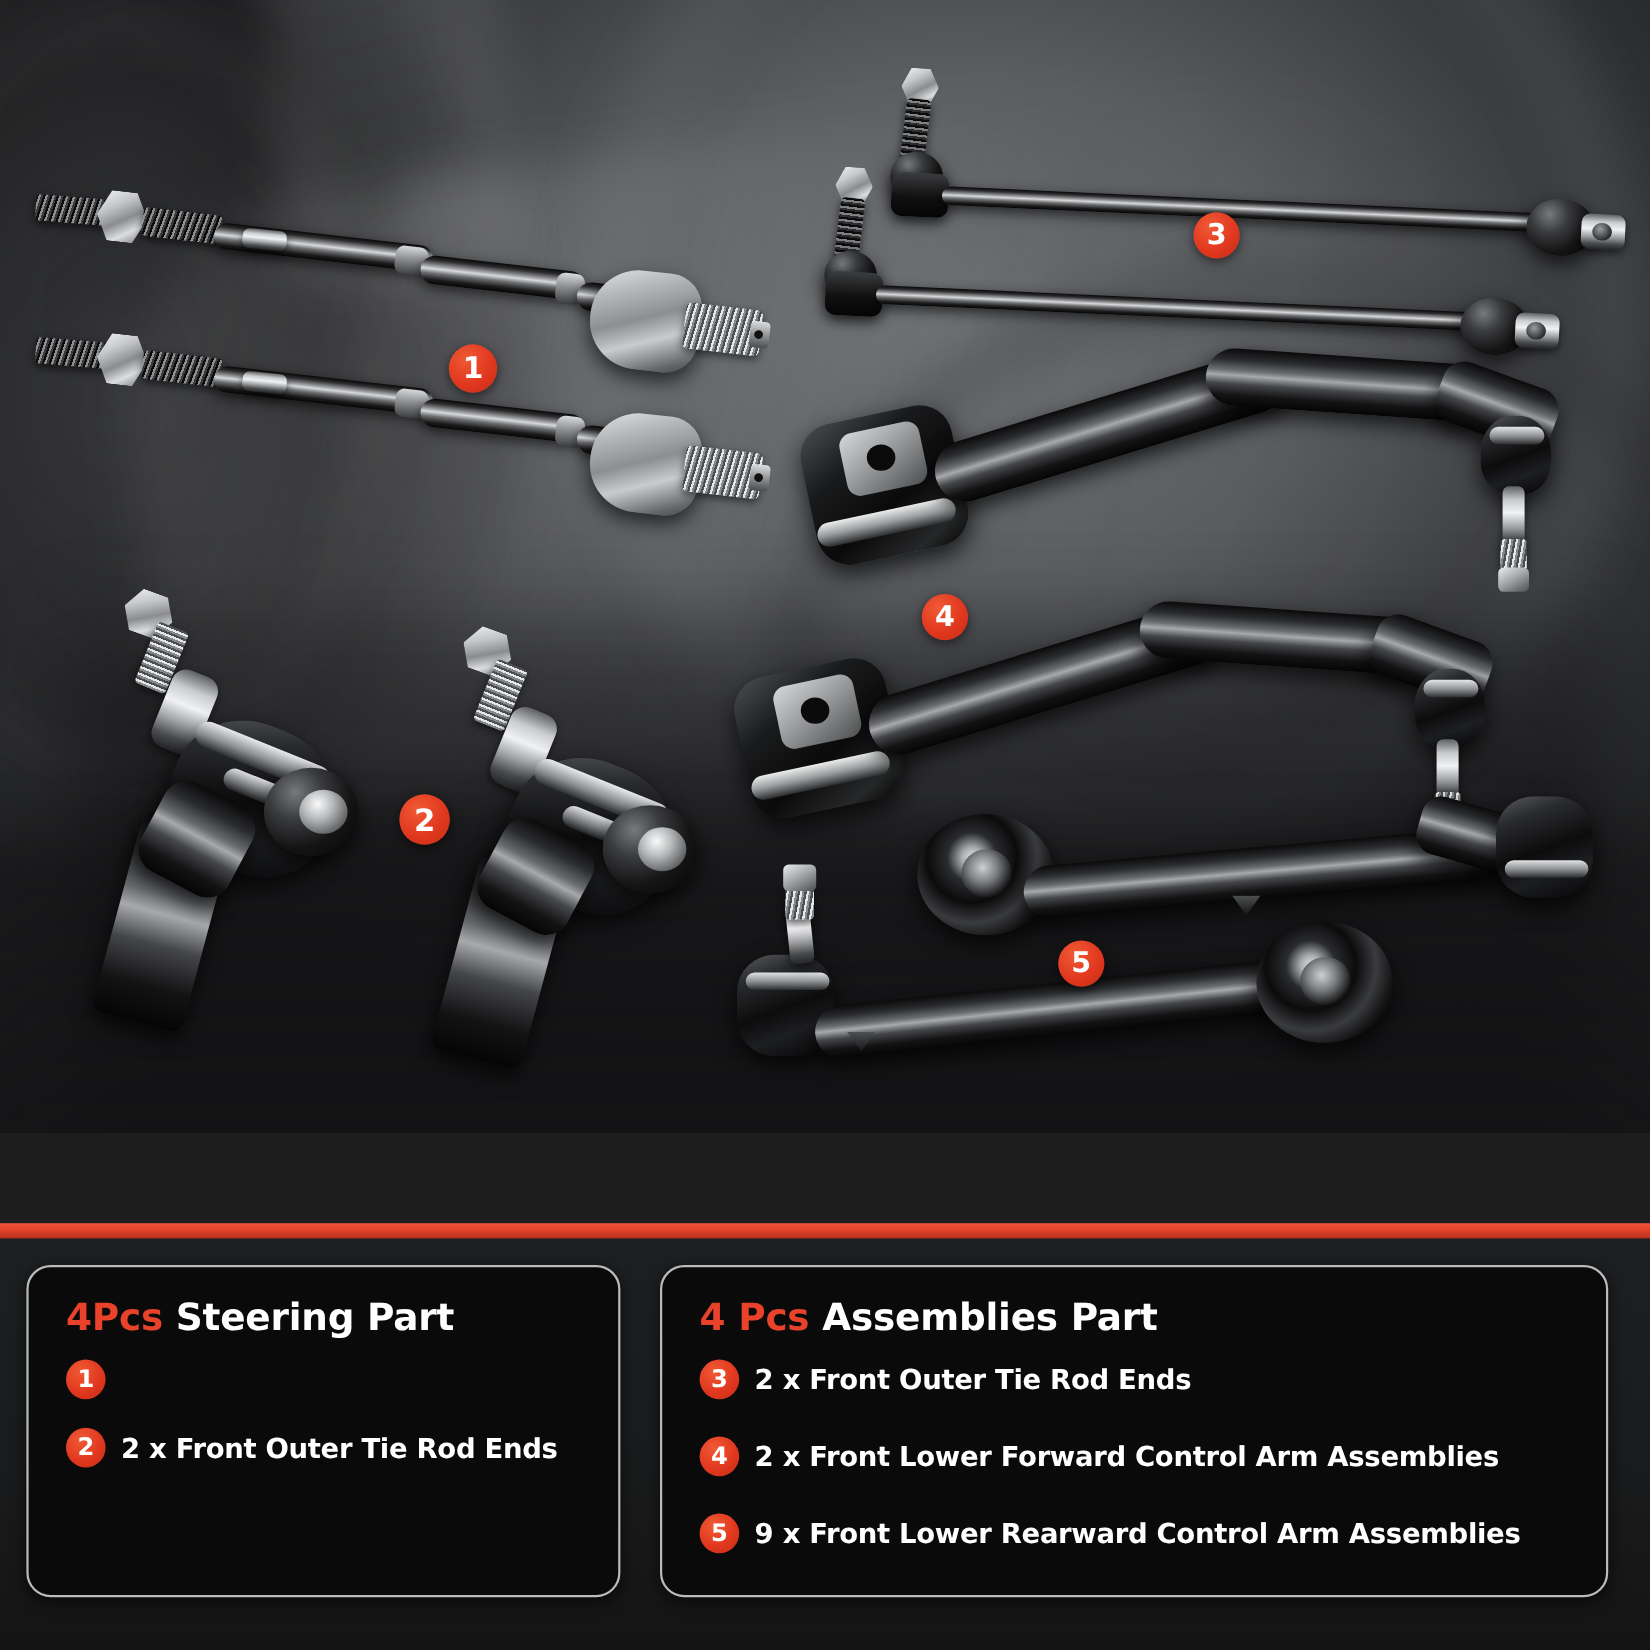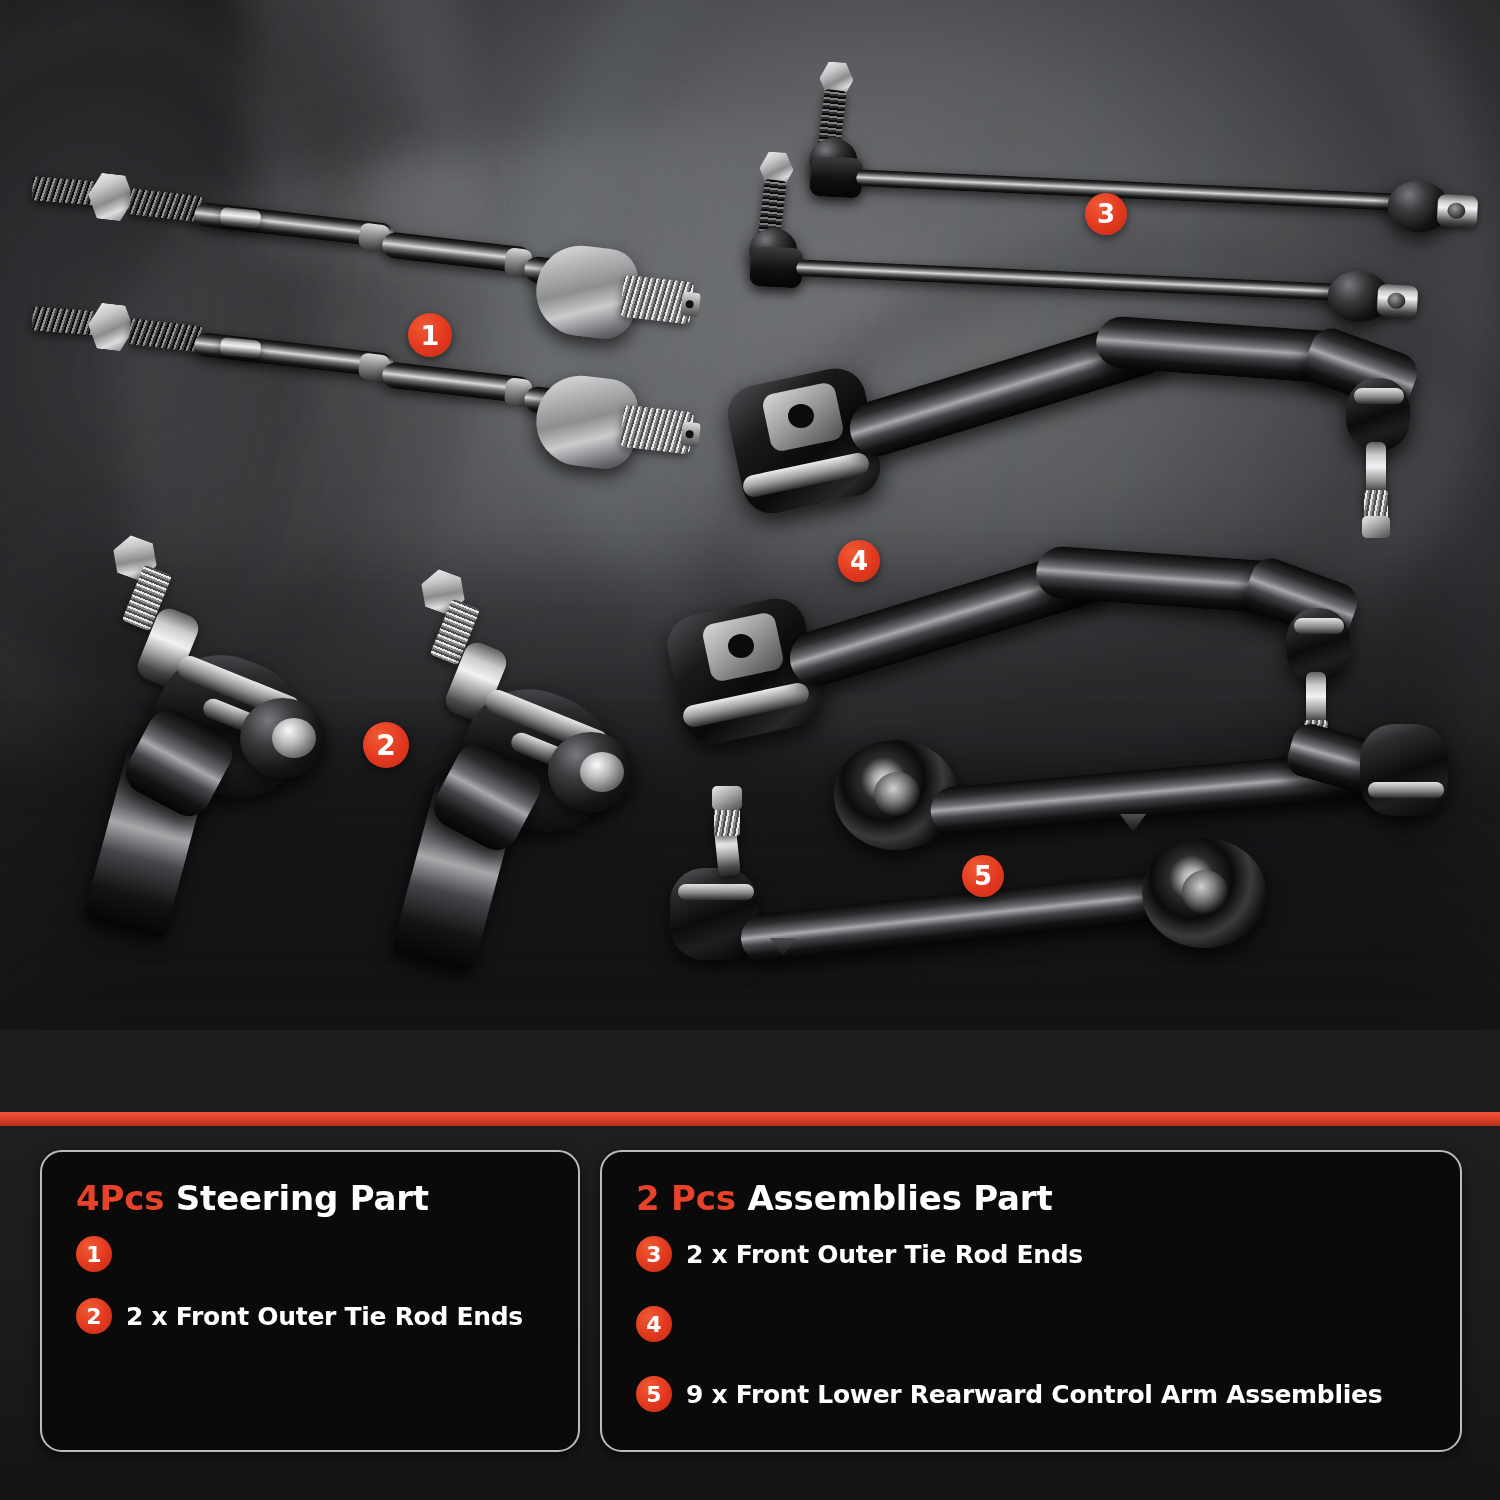--- a/index.html
+++ b/index.html
@@ -160,7 +160,7 @@
     box-shadow:0 4px 14px rgba(0,0,0,.6);
     padding:20px 26px;
   }
-  #panel-steering{left:40px;width:540px;}
+  #panel-steering{left:24px;width:540px;}
   #panel-suspension{left:600px;width:862px;}
 
   .panel-head{

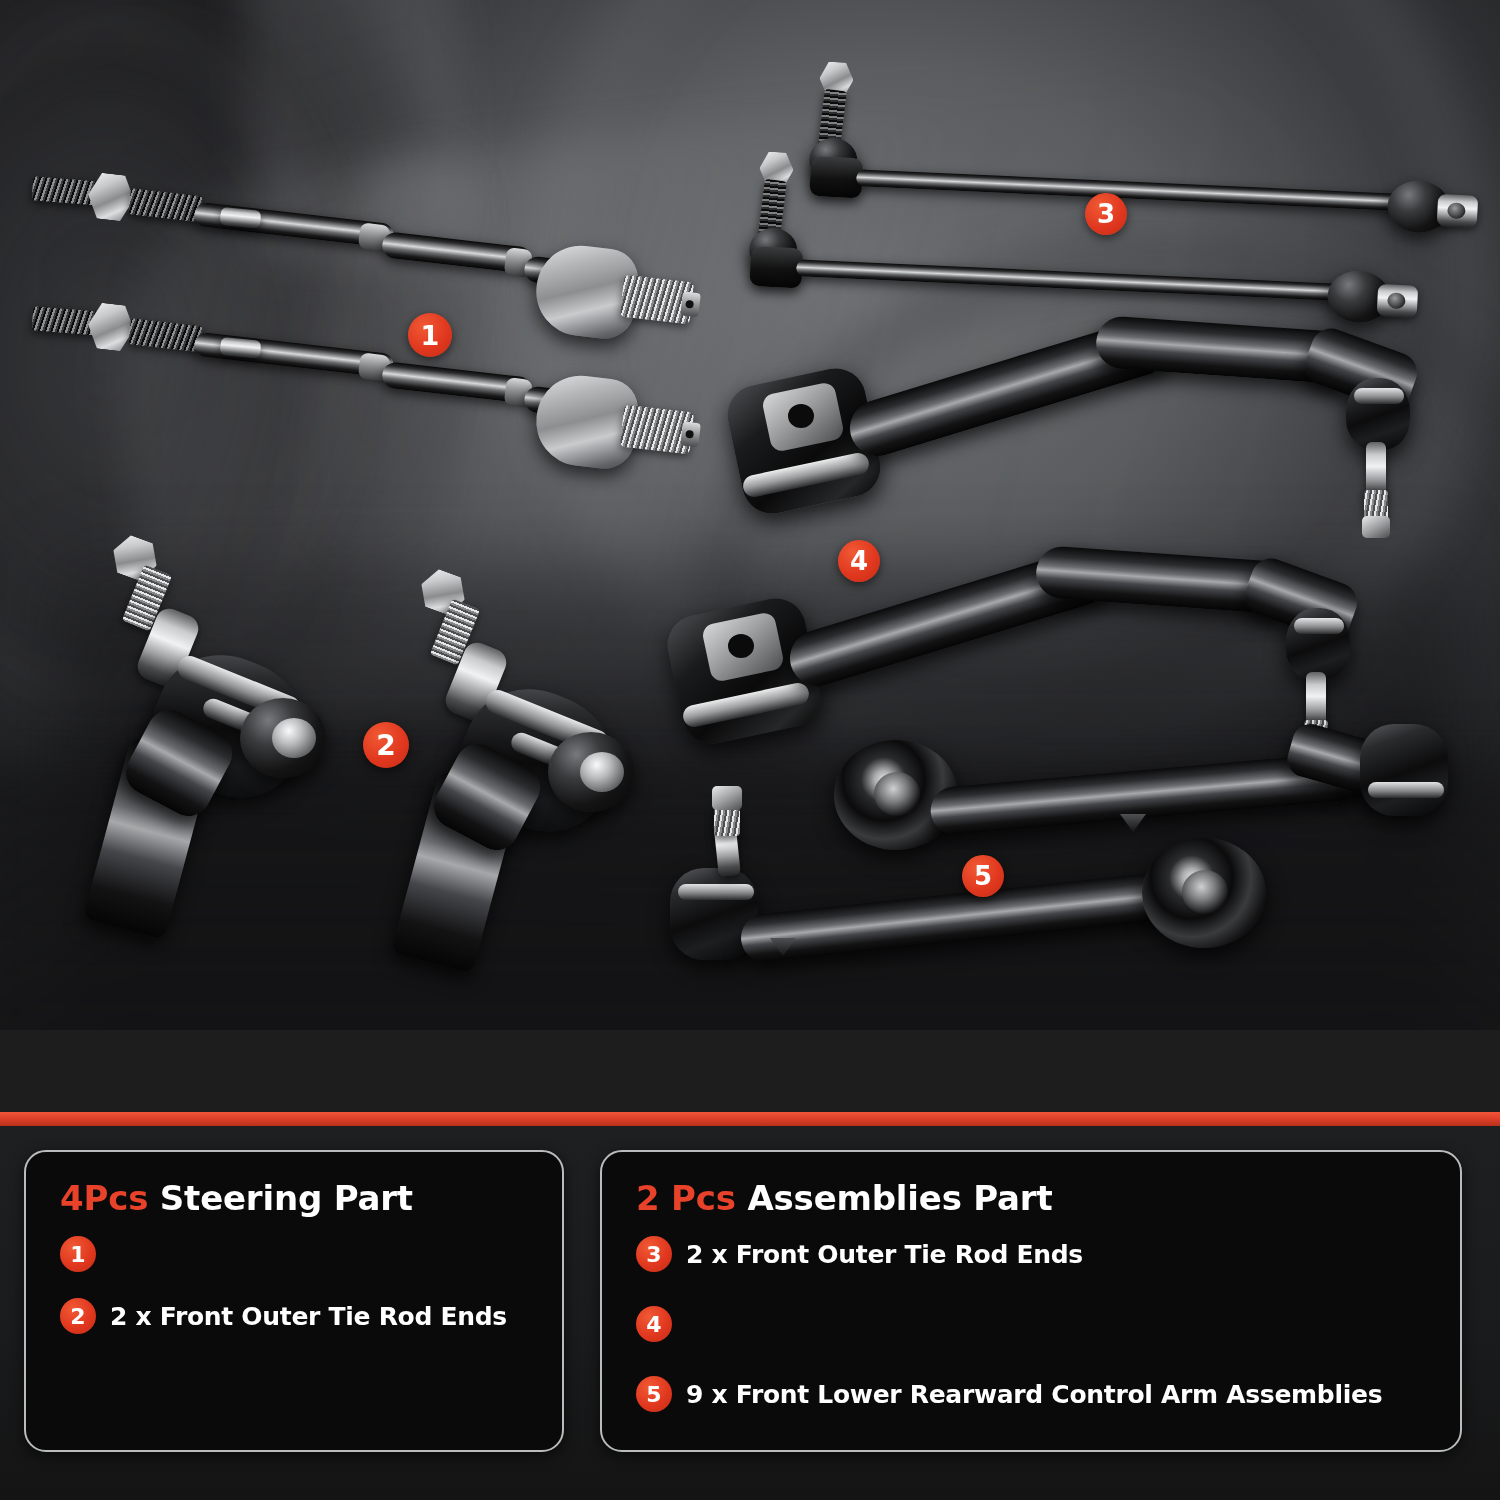--- a/index.html
+++ b/index.html
@@ -398,7 +398,7 @@
 
     <div class="panel" id="panel-suspension">
       <div class="panel-head">
-        <span class="cnt">2 Pcs</span>
+        <span class="cnt">4 Pcs</span>
         <span>Assemblies Part</span>
       </div>
       <div class="items">

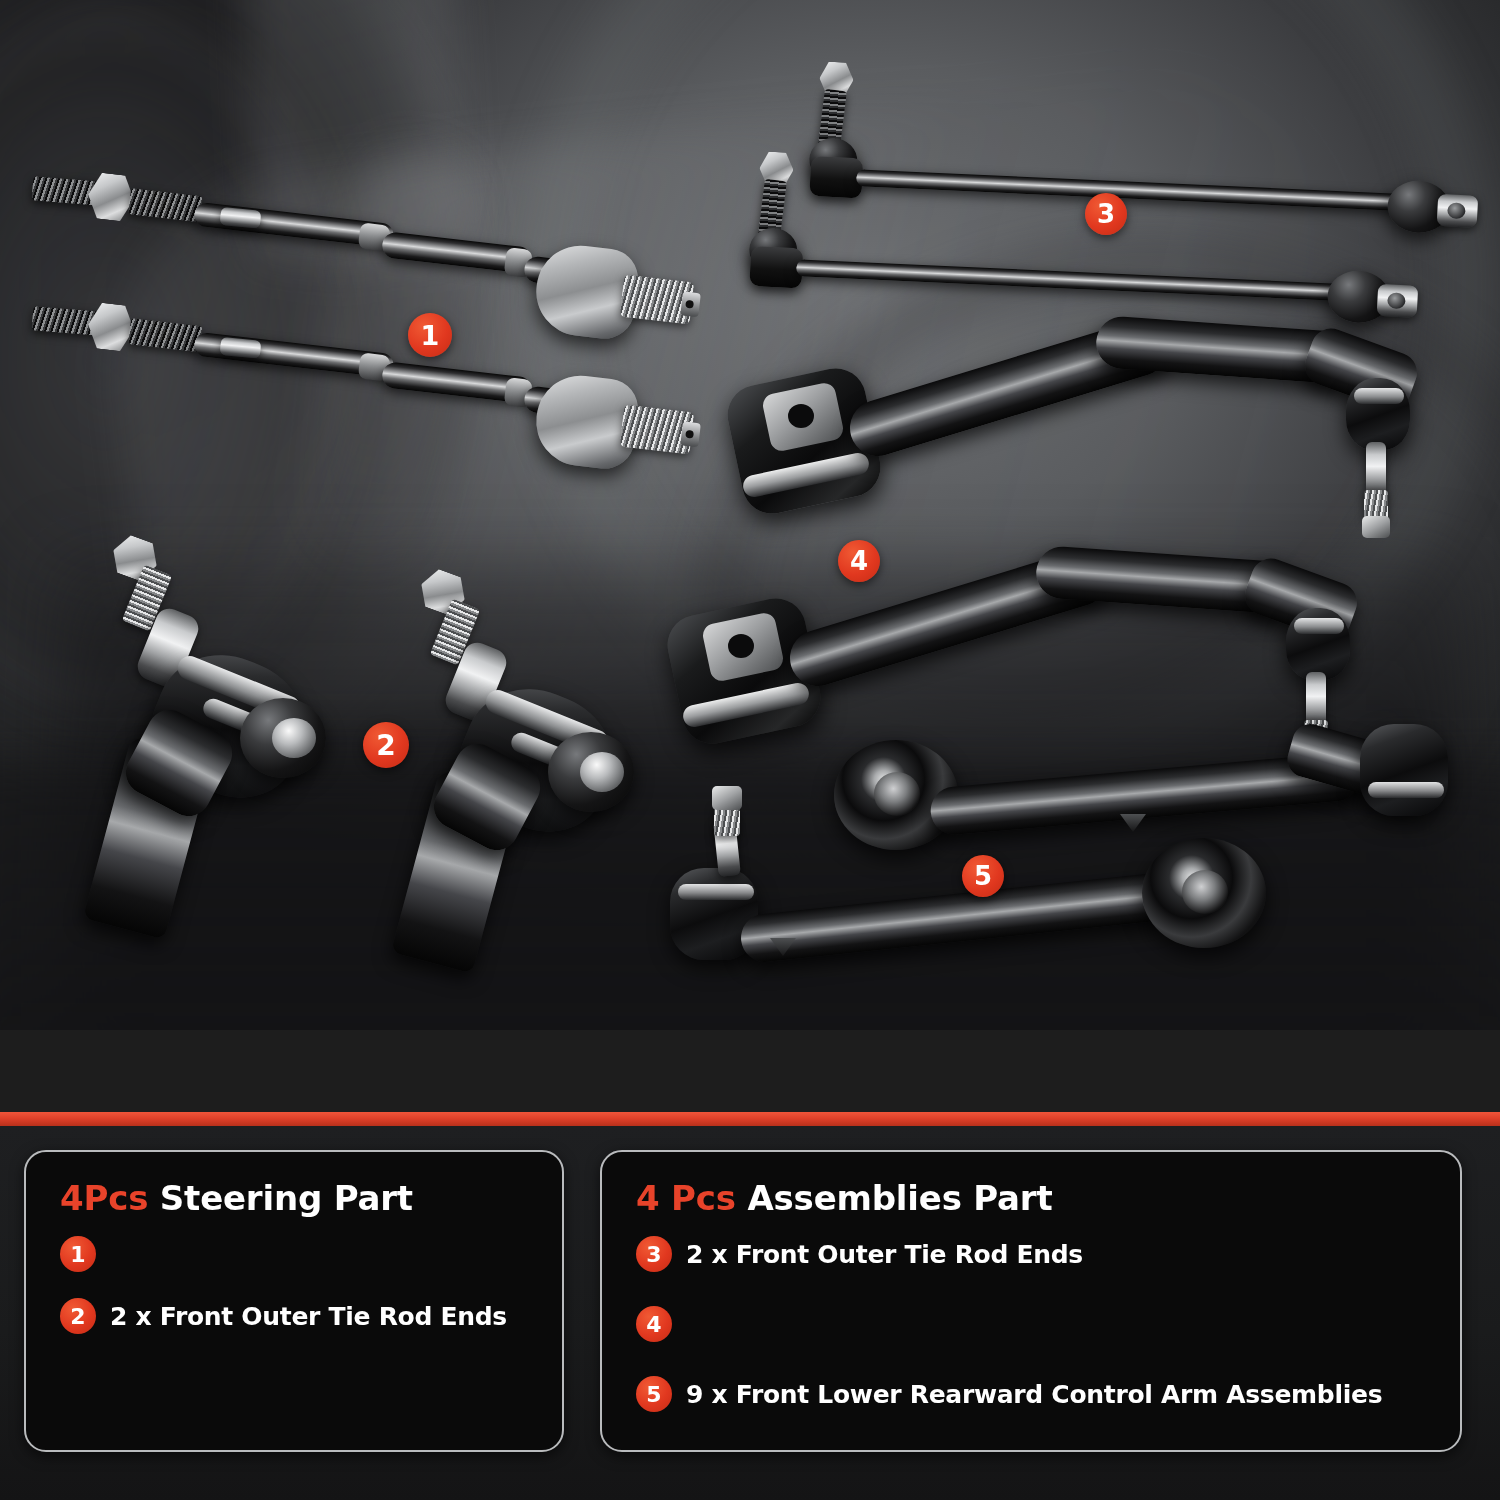--- a/index.html
+++ b/index.html
@@ -408,6 +408,7 @@
         </div>
         <div class="item">
           <span class="item-badge">4</span>
+          <span class="item-text">2 x Front Lower Forward Control Arm Assemblies</span>
         </div>
         <div class="item">
           <span class="item-badge">5</span>

